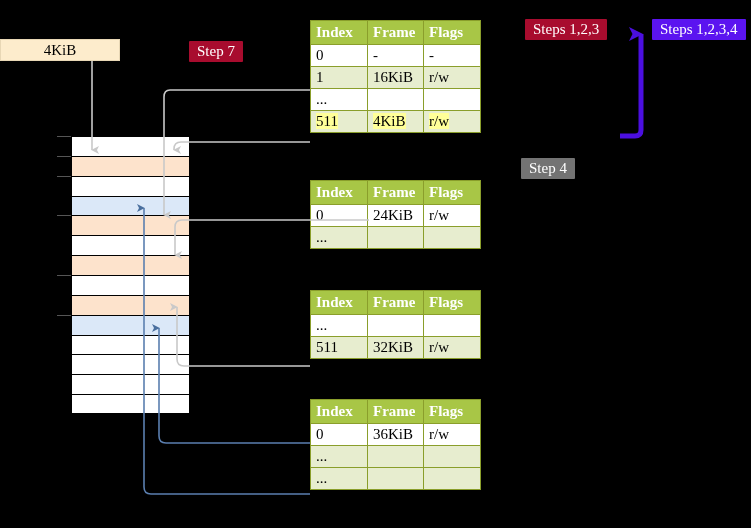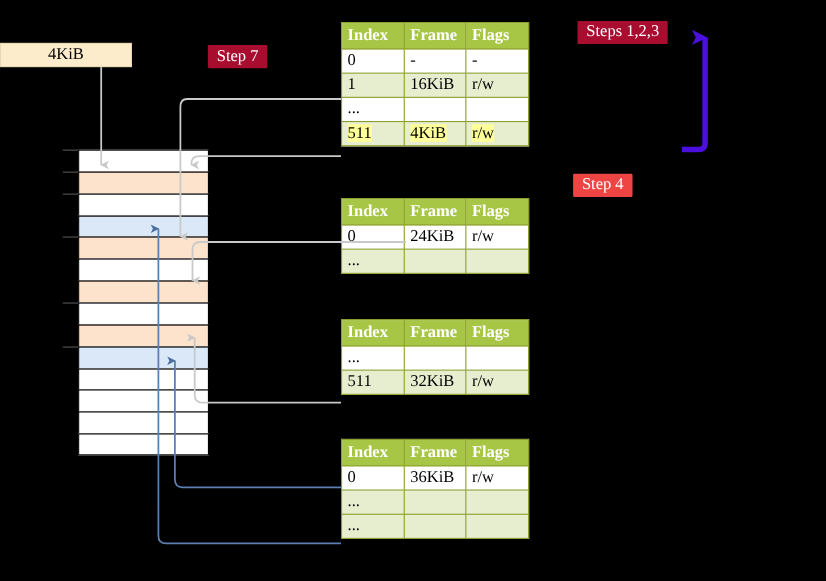--- a/index.html
+++ b/index.html
@@ -44,6 +44,7 @@
 
   <div class="badge red" style="left: 189px; top: 41px; background: rgb(168, 12, 46);">Step 7</div>
   <div class="badge red" style="left: 512px; top: 19px; background: rgb(168, 12, 46); margin-left: 13px;">Steps 1,2,3</div>
+  <div class="badge purple" style="left: 652px; top: 19px; background: rgb(91, 20, 240);">Steps 1,2,3,4</div>
   <div class="badge red" style="left: 521px; top: 158px; background: #ef4444;">Step 4</div>
 
   <div class="gridbox" id="gridbox">

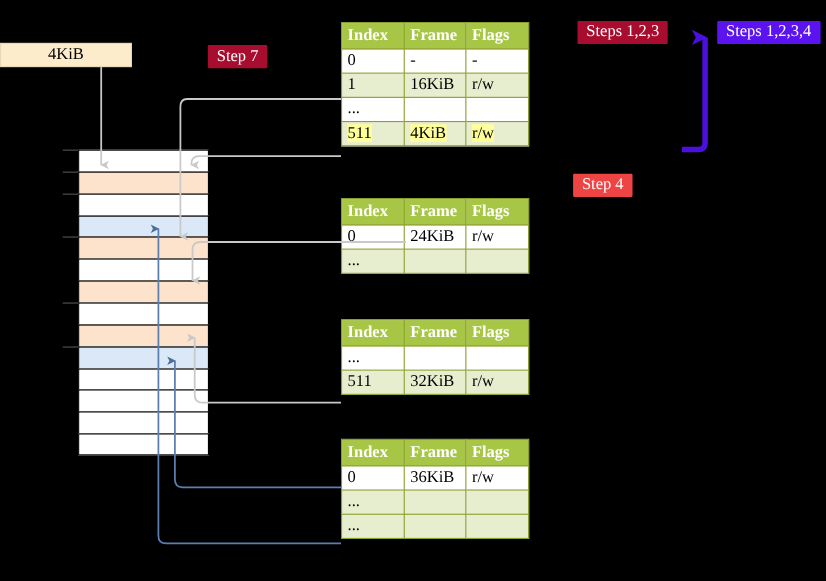--- a/index.html
+++ b/index.html
@@ -45,7 +45,7 @@
   <div class="badge red" style="left: 189px; top: 41px; background: rgb(168, 12, 46);">Step 7</div>
   <div class="badge red" style="left: 512px; top: 19px; background: rgb(168, 12, 46); margin-left: 13px;">Steps 1,2,3</div>
   <div class="badge purple" style="left: 652px; top: 19px; background: rgb(91, 20, 240);">Steps 1,2,3,4</div>
-  <div class="badge red" style="left: 521px; top: 158px; background: #ef4444;">Step 4</div>
+  <div class="badge red" style="left: 521px; top: 158px; background: #737373;">Step 4</div>
 
   <div class="gridbox" id="gridbox">
       <div class="gridrow" style="top: 0px; height: 19.8571px;"></div>

